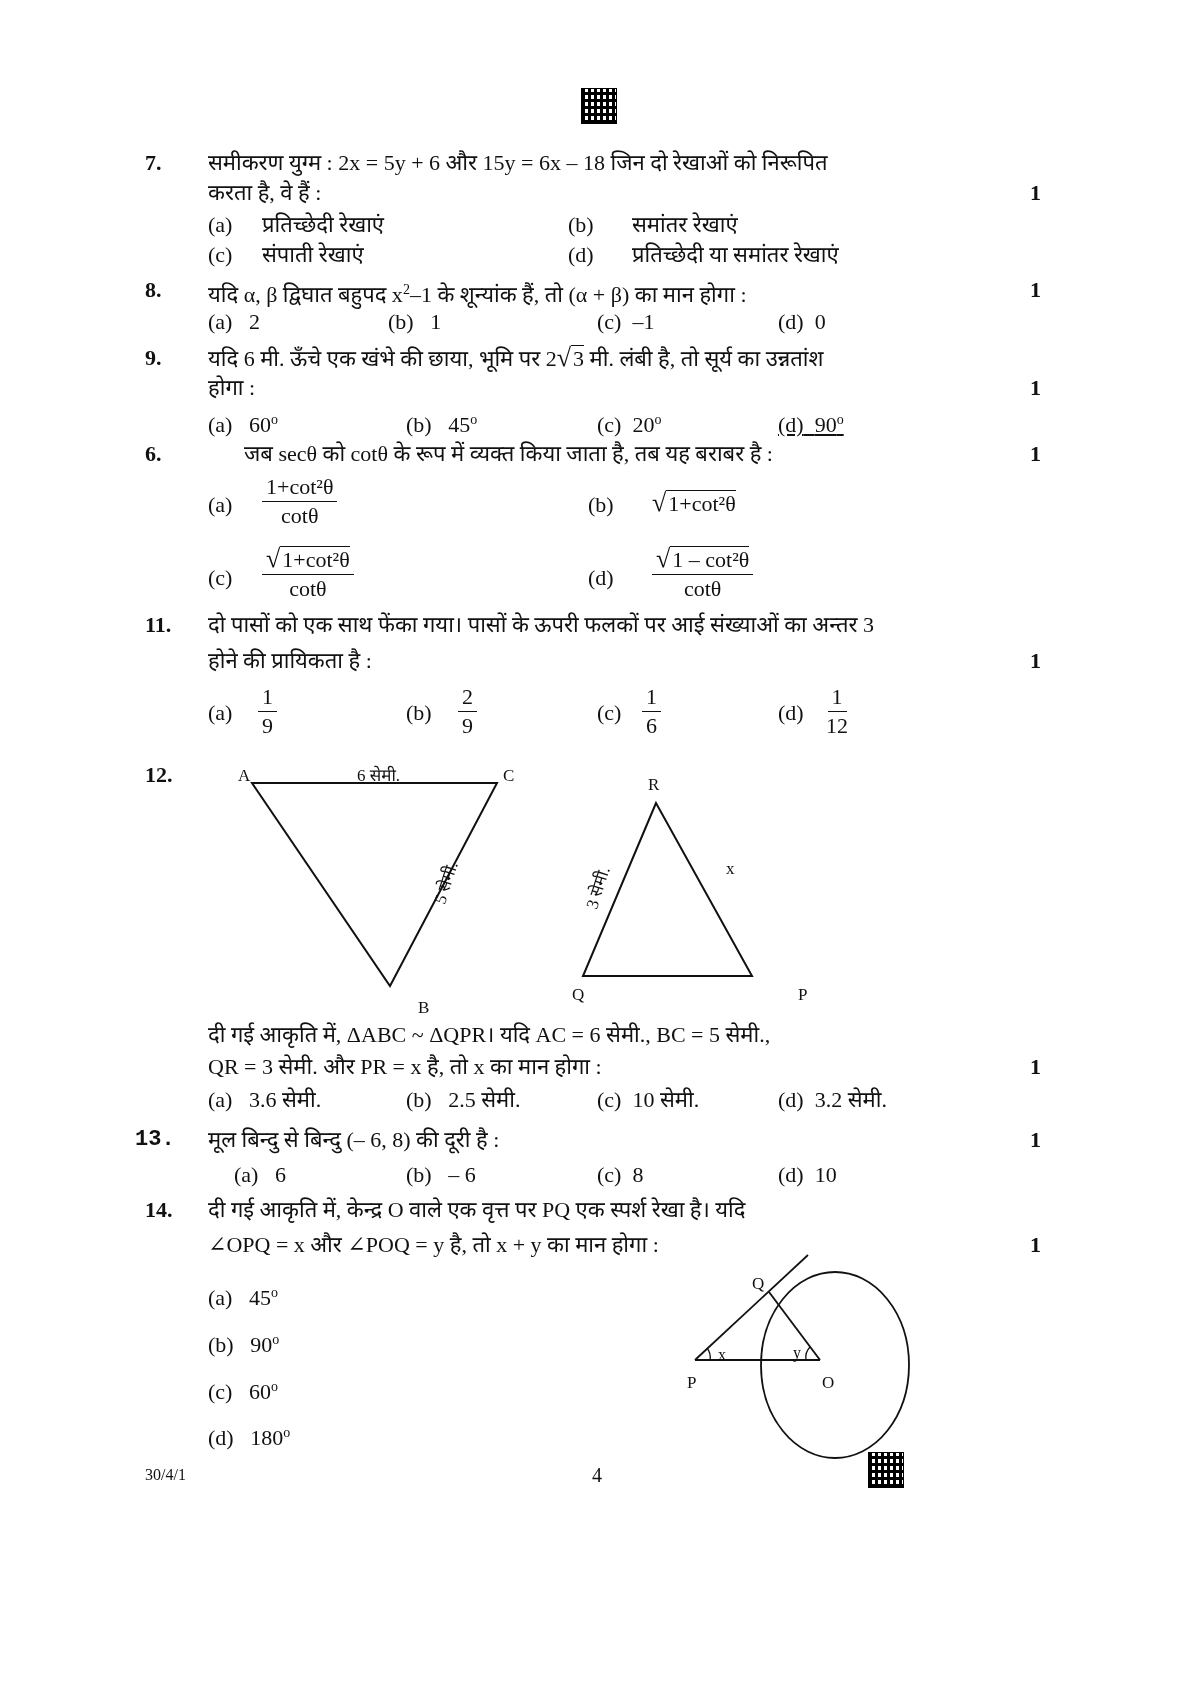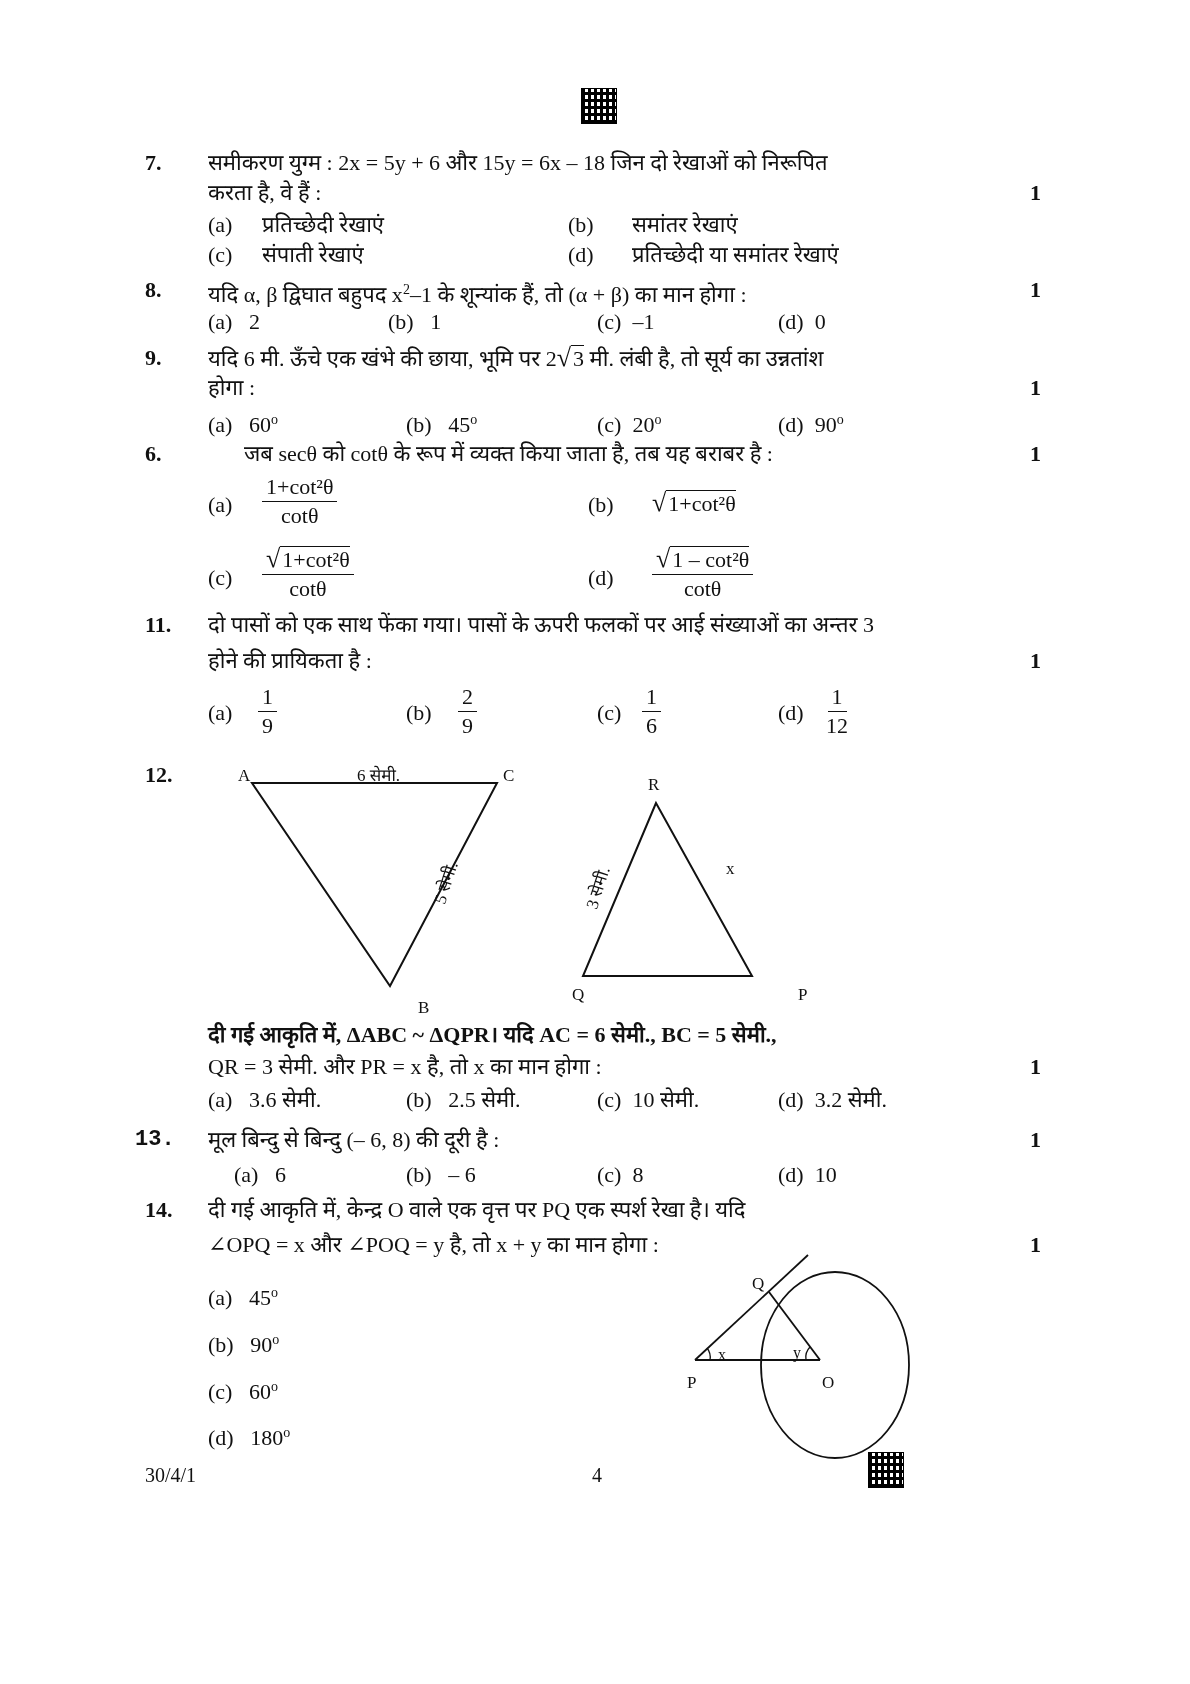--- a/index.html
+++ b/index.html
@@ -53,7 +53,7 @@
 <div class="abs t" style="left:208px;top:407px;"><span>(a)</span>&nbsp;&nbsp;&nbsp;<span>60</span><sup>o</sup></div>
 <div class="abs t" style="left:406px;top:407px;"><span>(b)</span>&nbsp;&nbsp;&nbsp;<span>45</span><sup>o</sup></div>
 <div class="abs t" style="left:597px;top:407px;"><span>(c)</span>&nbsp;&nbsp;<span>20</span><sup>o</sup></div>
-<div class="abs t" style="left:778px;top:407px;"><span>(d)</span>&nbsp;&nbsp;<span>90</span><sup>o</sup></div>
+<div class="abs t" style="left:778px;top:407px;text-decoration:underline;"><span>(d)</span>&nbsp;&nbsp;<span>90</span><sup>o</sup></div>
 
 <div class="abs t qn" style="left:145px;top:441px;">6.</div>
 <div class="abs t" style="left:208px;top:441px;margin-left:36px;">जब secθ को cotθ के रूप में व्यक्त किया जाता है, तब यह बराबर है :</div>

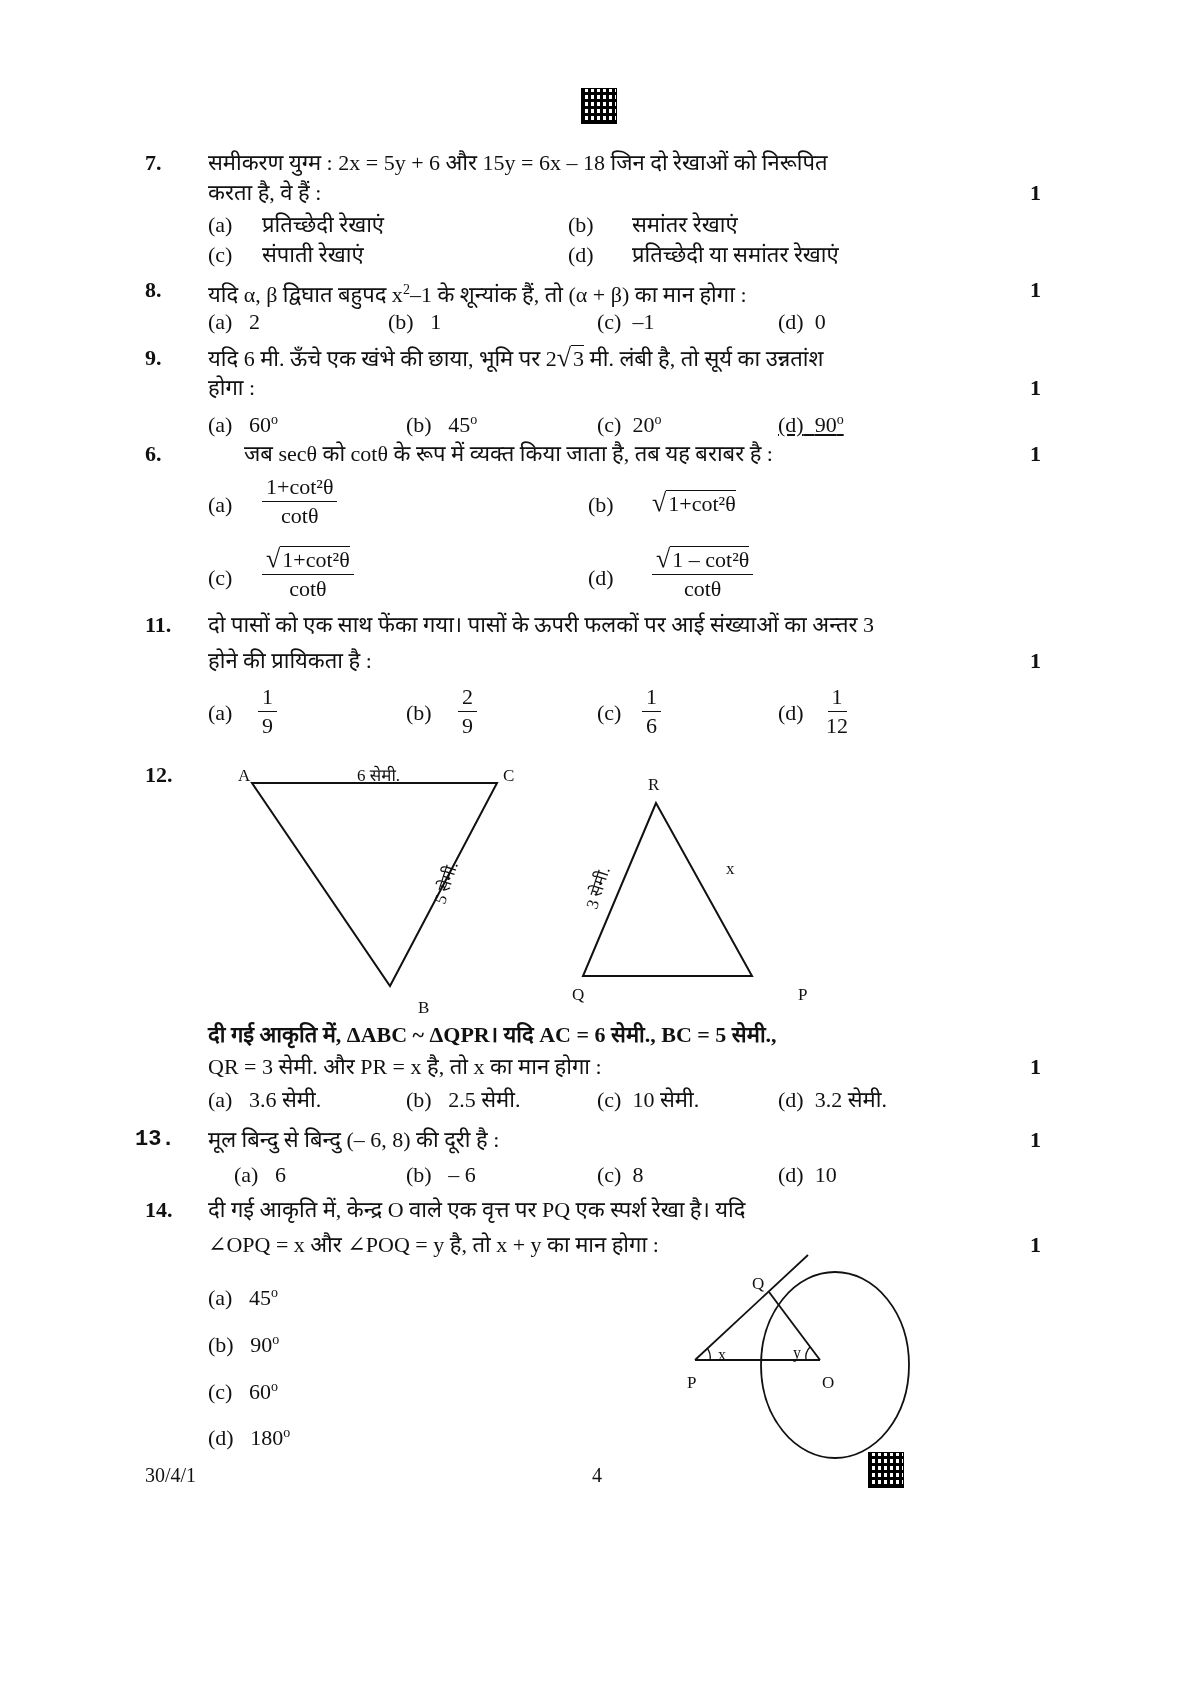--- a/index.html
+++ b/index.html
@@ -116,7 +116,7 @@
 <div class="abs t" style="left:726px;top:856px;font-size:17px;">x</div>
 <div class="abs t" style="left:572px;top:982px;font-size:17px;">Q</div>
 <div class="abs t" style="left:798px;top:982px;font-size:17px;">P</div>
-<div class="abs t" style="left:208px;top:1022px;font-weight:bold;">दी गई आकृति में, ΔABC ~ ΔQPR। यदि AC = 6 सेमी., BC = 5 सेमी.,</div>
+<div class="abs t" style="left:208px;top:1022px;">दी गई आकृति में, ΔABC ~ ΔQPR। यदि AC = 6 सेमी., BC = 5 सेमी.,</div>
 <div class="abs t" style="left:208px;top:1054px;">QR = 3 सेमी. और PR = x है, तो x का मान होगा :</div>
 <div class="abs t mk" style="top:1054px;">1</div>
 <div class="abs t" style="left:208px;top:1087px;"><span>(a)</span>&nbsp;&nbsp;&nbsp;<span>3.6 सेमी.</span></div>

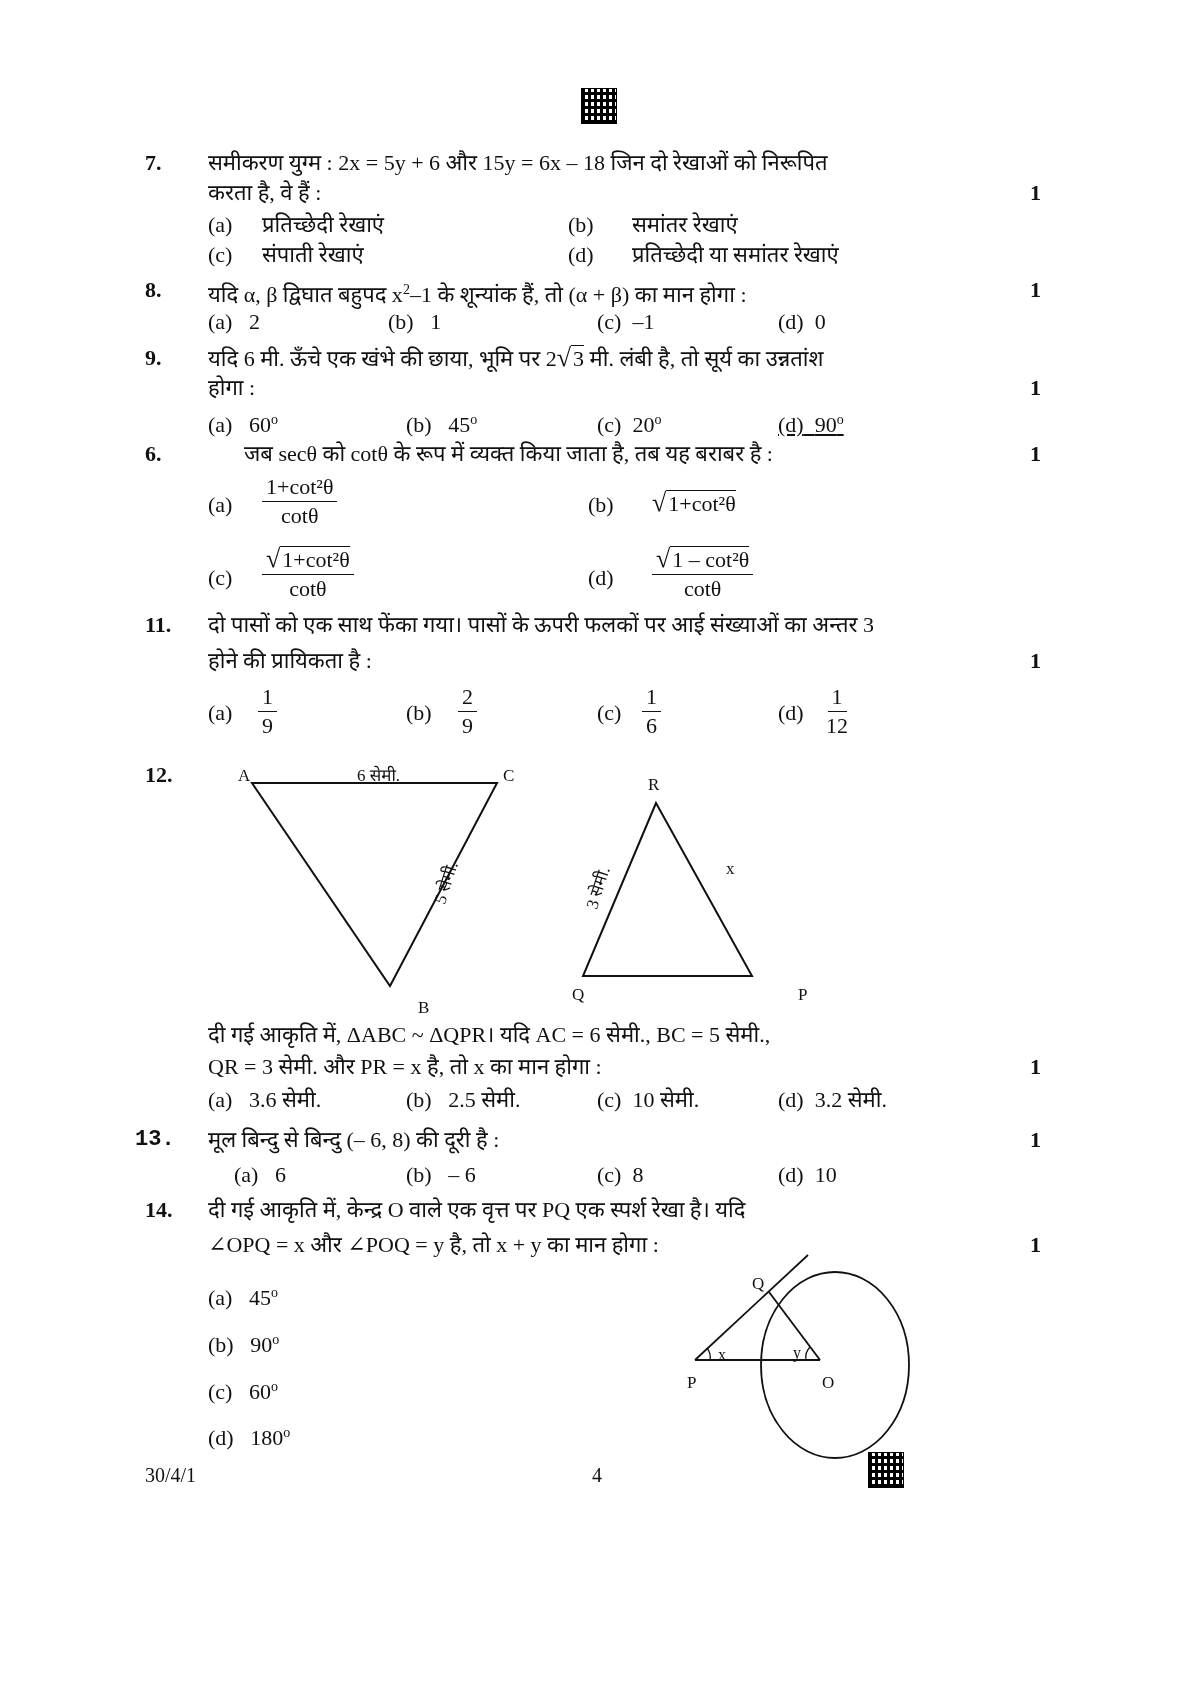--- a/index.html
+++ b/index.html
@@ -154,7 +154,7 @@
 <div class="abs t" style="left:718px;top:1342px;font-size:16px;">x</div>
 <div class="abs t" style="left:793px;top:1340px;font-size:16px;">y</div>
 
-<div class="abs t" style="left:145px;top:1462px;font-size:20px;">30/4/1</div>
+<div class="abs t" style="left:145px;top:1462px;font-size:16px;">30/4/1</div>
 <div class="abs t" style="left:592px;top:1462px;font-size:20px;">4</div>
 <div class="abs qr" style="left:868px;top:1452px;"></div>
 

